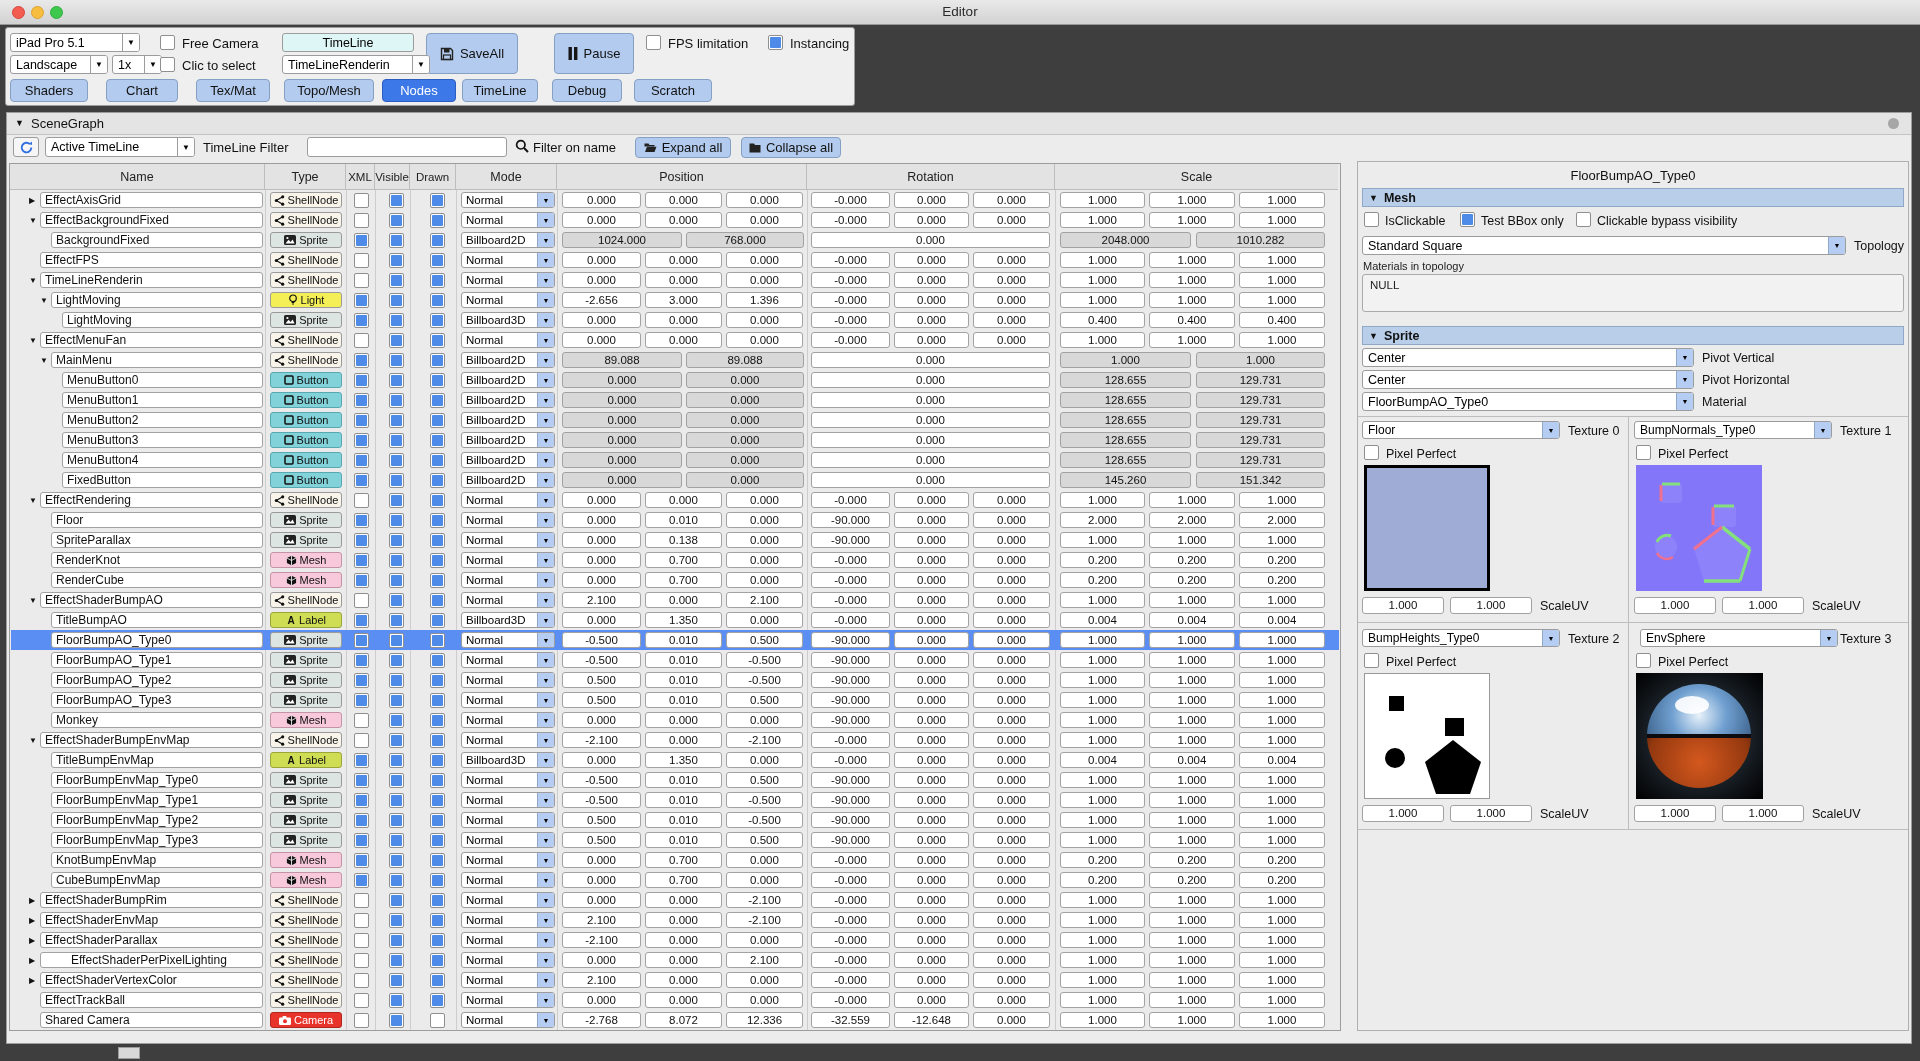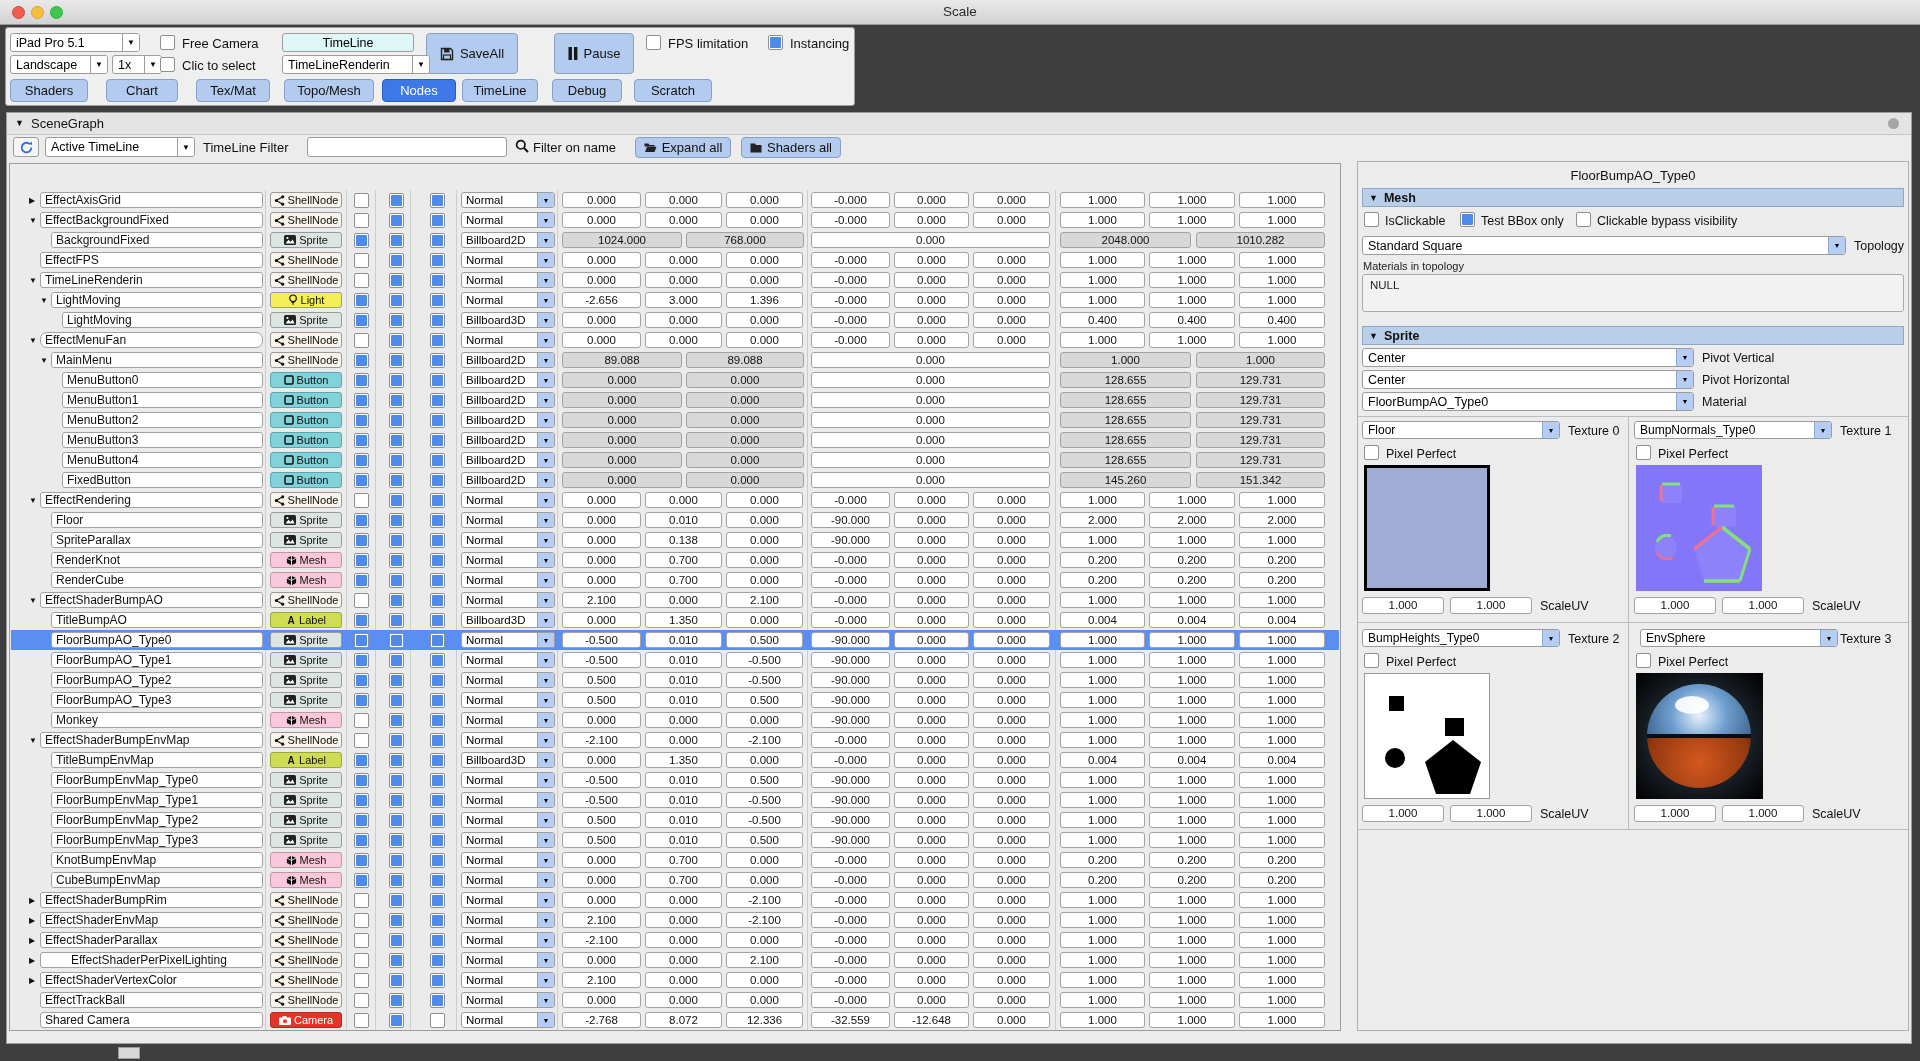--- a/index.html
+++ b/index.html
@@ -62,7 +62,7 @@
   <span class="tl" style="left:12px;background:#f35c51;border:1px solid #d9453b;"></span>
   <span class="tl" style="left:31px;background:#f6bd3e;border:1px solid #dda32c;"></span>
   <span class="tl" style="left:50px;background:#3ec94e;border:1px solid #2fae3f;"></span>
-  <div id="wtitle">Scale</div>
+  <div id="wtitle">Editor</div>
 </div>
 
 <div id="toolbar">

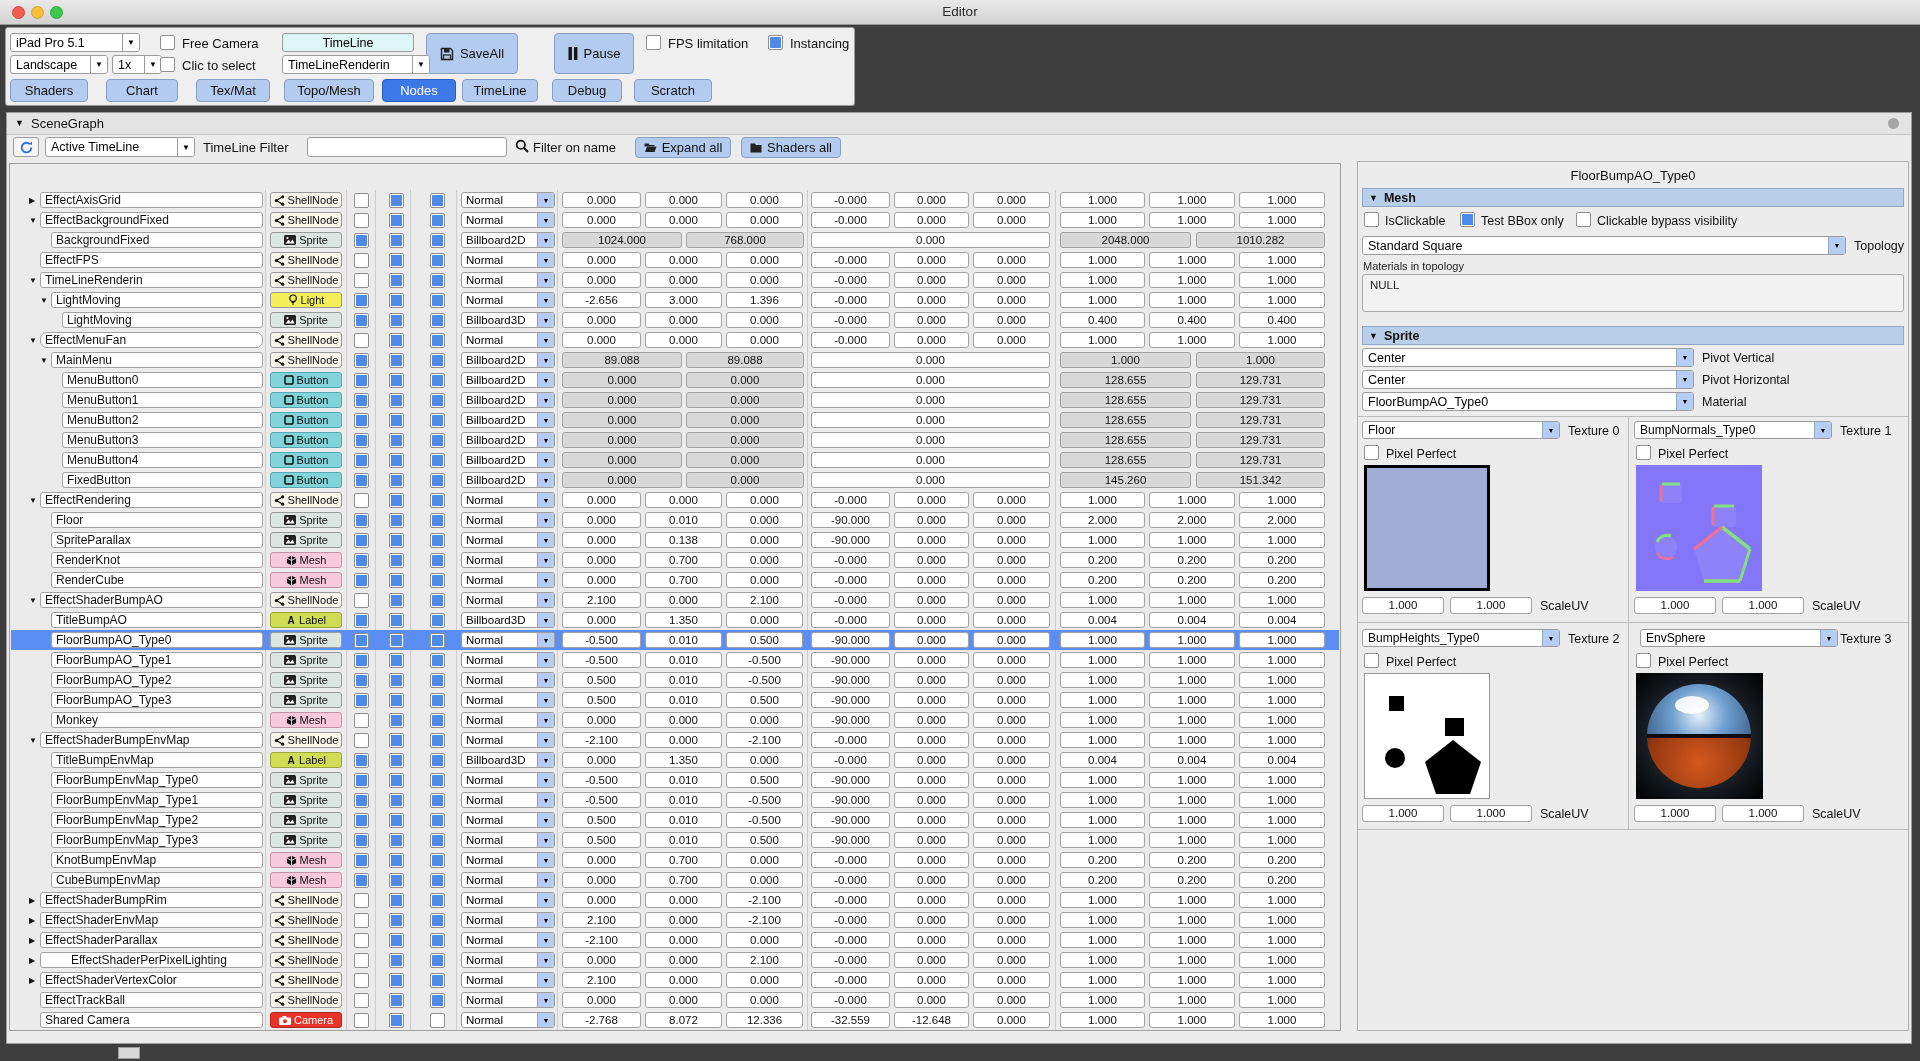--- a/index.html
+++ b/index.html
@@ -166,7 +166,7 @@
             <path d="M0.5 0.5 h4.5 l1 1.5 h5.5 v7.5 h-11 z" fill="#222"></path>
           </svg>
         </span>
-      <span>Shaders all</span>
+      <span>Collapse all</span>
     </div>
   </div>
 

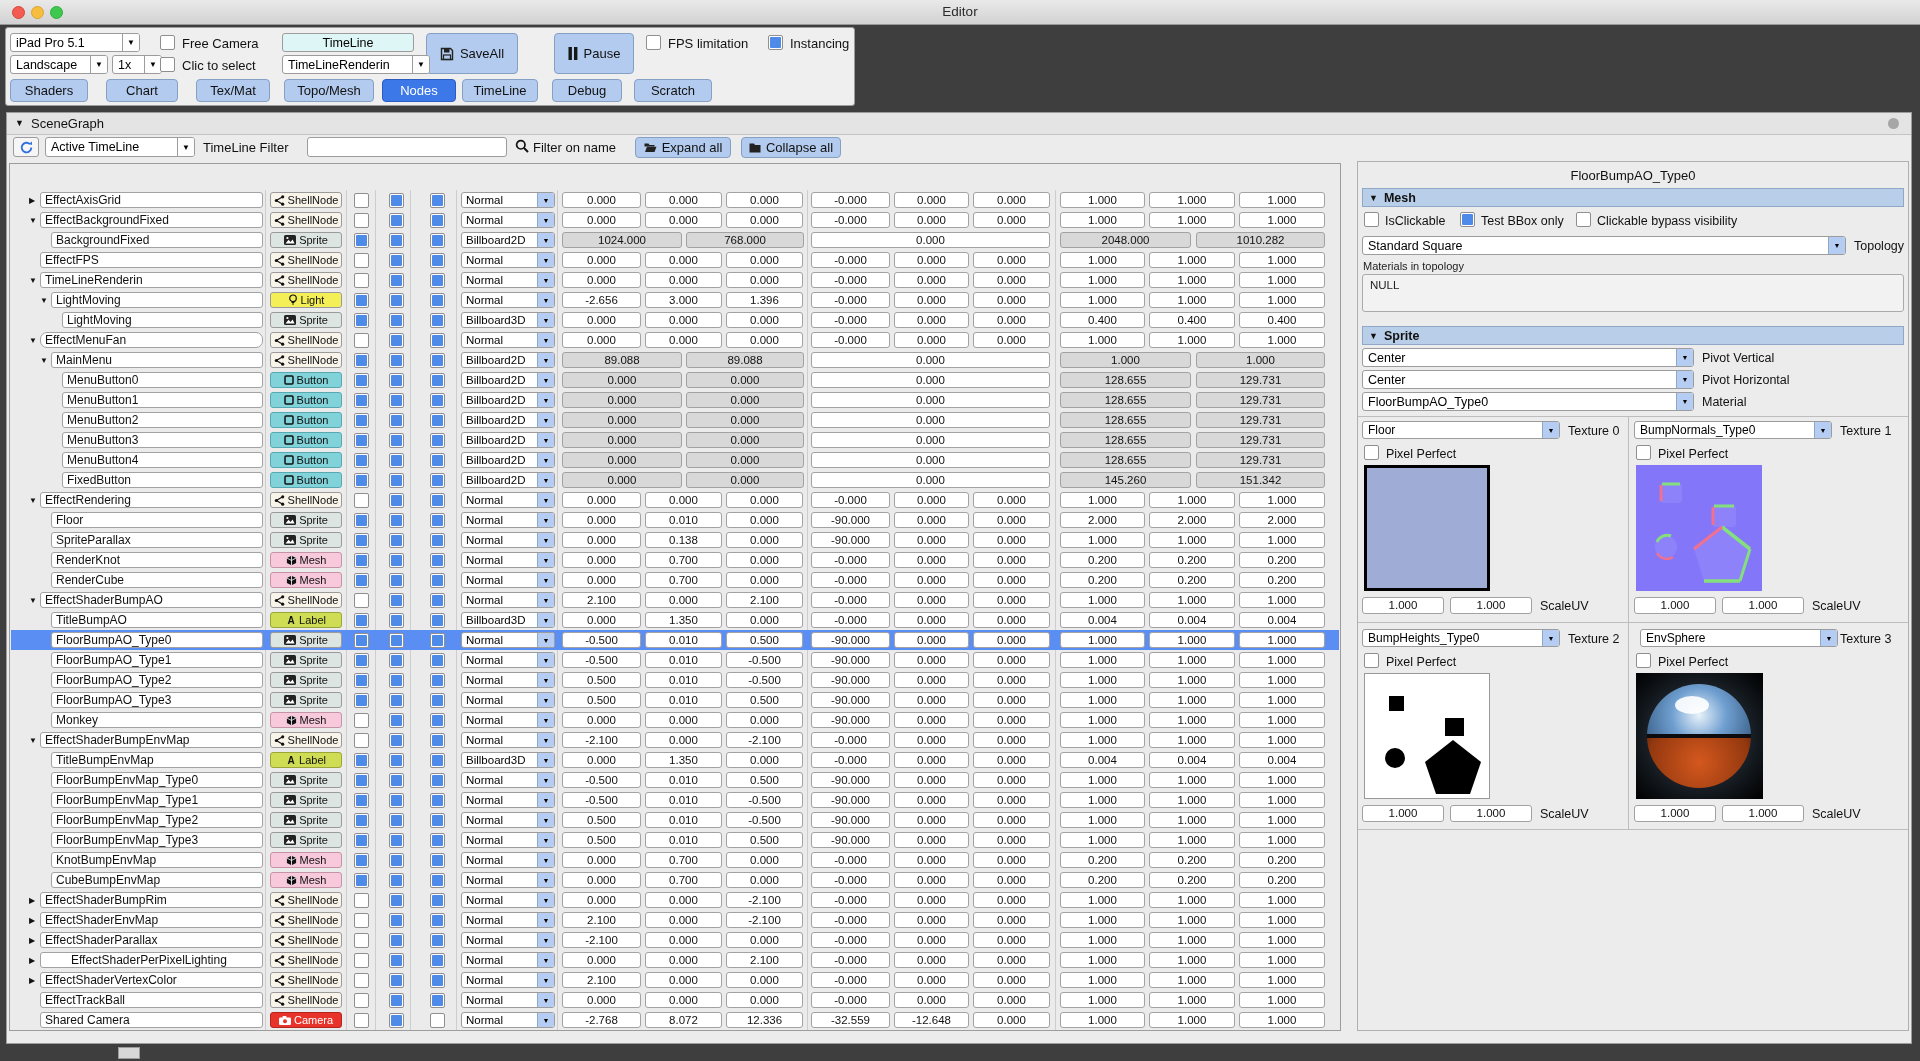--- a/index.html
+++ b/index.html
@@ -171,6 +171,17 @@
   </div>
 
   <div id="table">
+    <div id="thead">
+      <div class="hcell" style="width:255px;">Name</div>
+      <div class="hcell" style="width:81px;">Type</div>
+      <div class="hcell" style="width:29px;font-size:11.5px;">XML</div>
+      <div class="hcell" style="width:35px;font-size:11.5px;">Visible</div>
+      <div class="hcell" style="width:46px;font-size:11.5px;">Drawn</div>
+      <div class="hcell" style="width:101px;">Mode</div>
+      <div class="hcell" style="width:250px;">Position</div>
+      <div class="hcell" style="width:248px;">Rotation</div>
+      <div class="hcell" style="width:283px;border-right:none;">Scale</div>
+    </div>
     <div id="tbody">
         <div class="gl" style="left: 255px;"></div>
         <div class="gl" style="left: 336px;"></div>

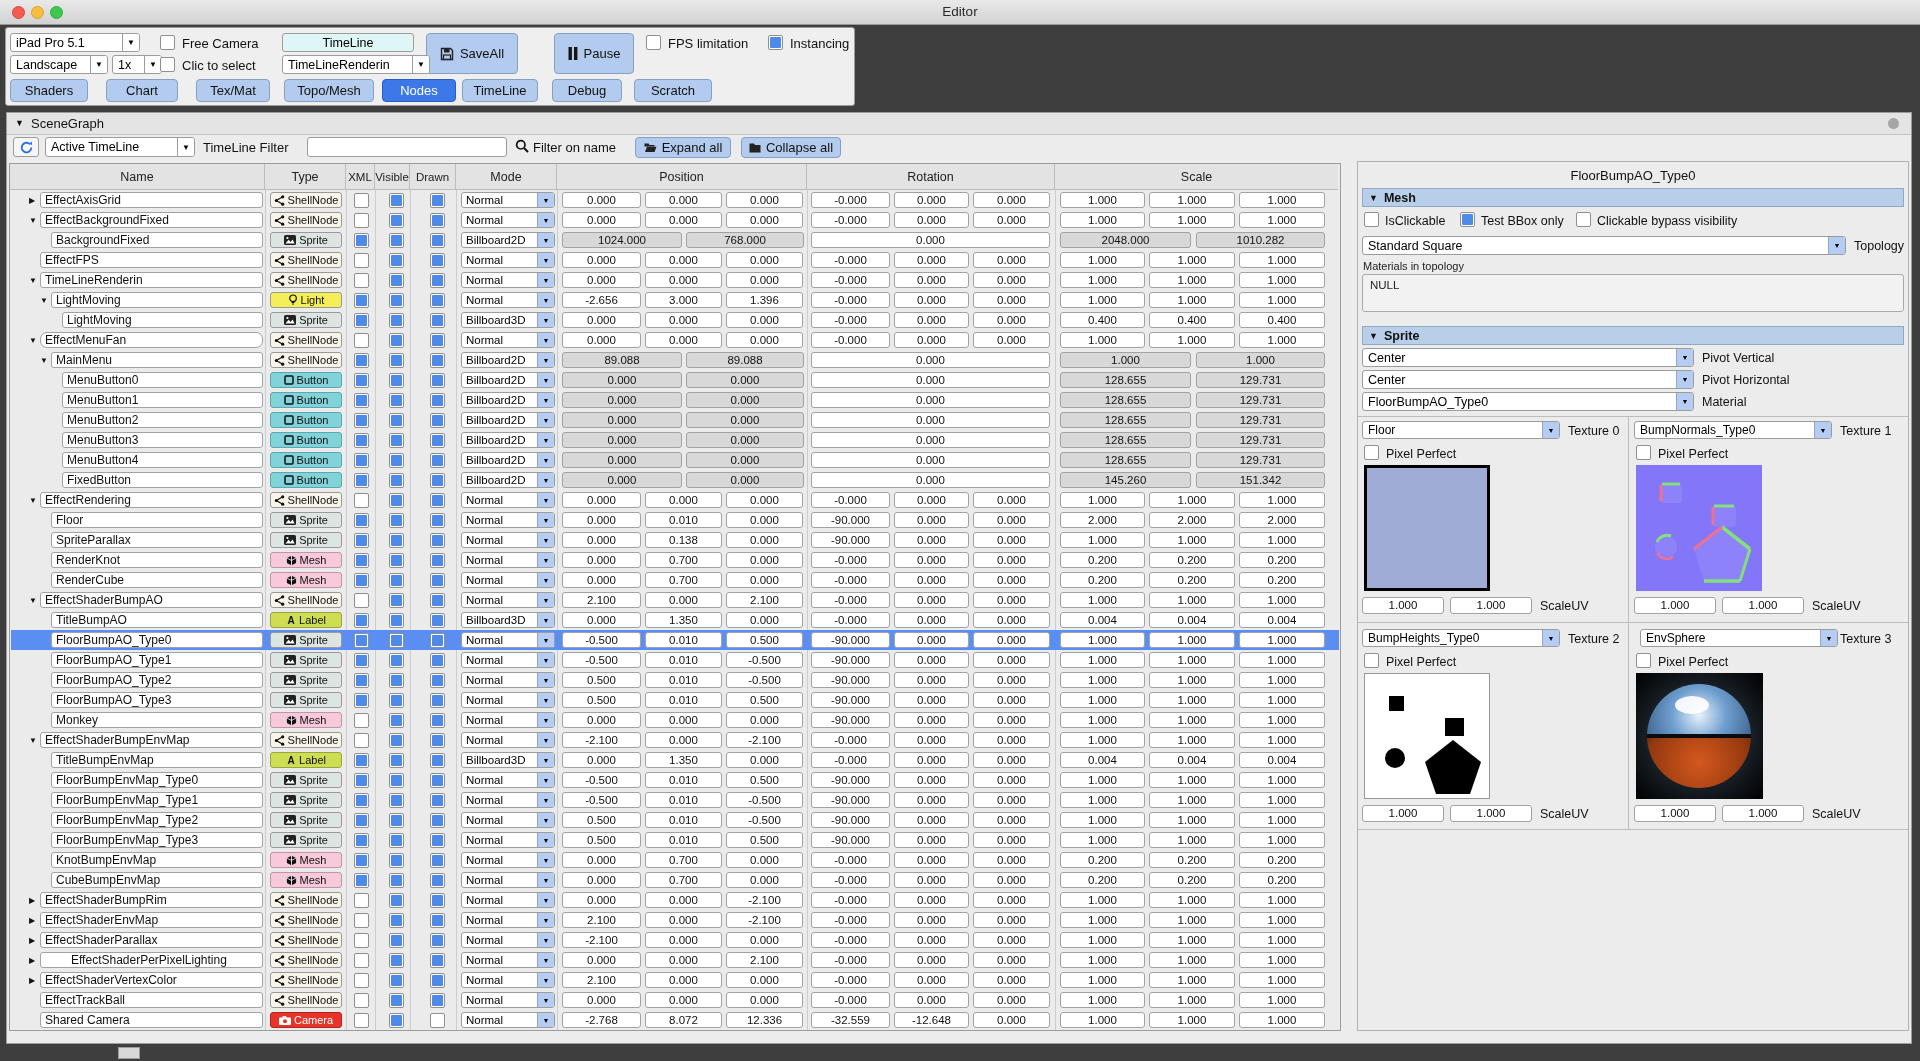--- a/index.html
+++ b/index.html
@@ -399,7 +399,7 @@
         </div>
         <div class="trow" style="top: 140px;">
           <span class="expander" style="left: 18px;">▼</span>
-          <div class="field namef" style="left: 29px; width: 223px; border-radius: 7px;">EffectMenuFan</div>
+          <div class="field namef" style="left: 29px; width: 223px;">EffectMenuFan</div>
           <div class="badge" style="background: rgb(248, 244, 234); border-color: rgb(154, 154, 154); color: rgb(17, 17, 17);">
             <span style="display: flex;">
               <svg width="11" height="11" viewBox="0 0 12 12">

